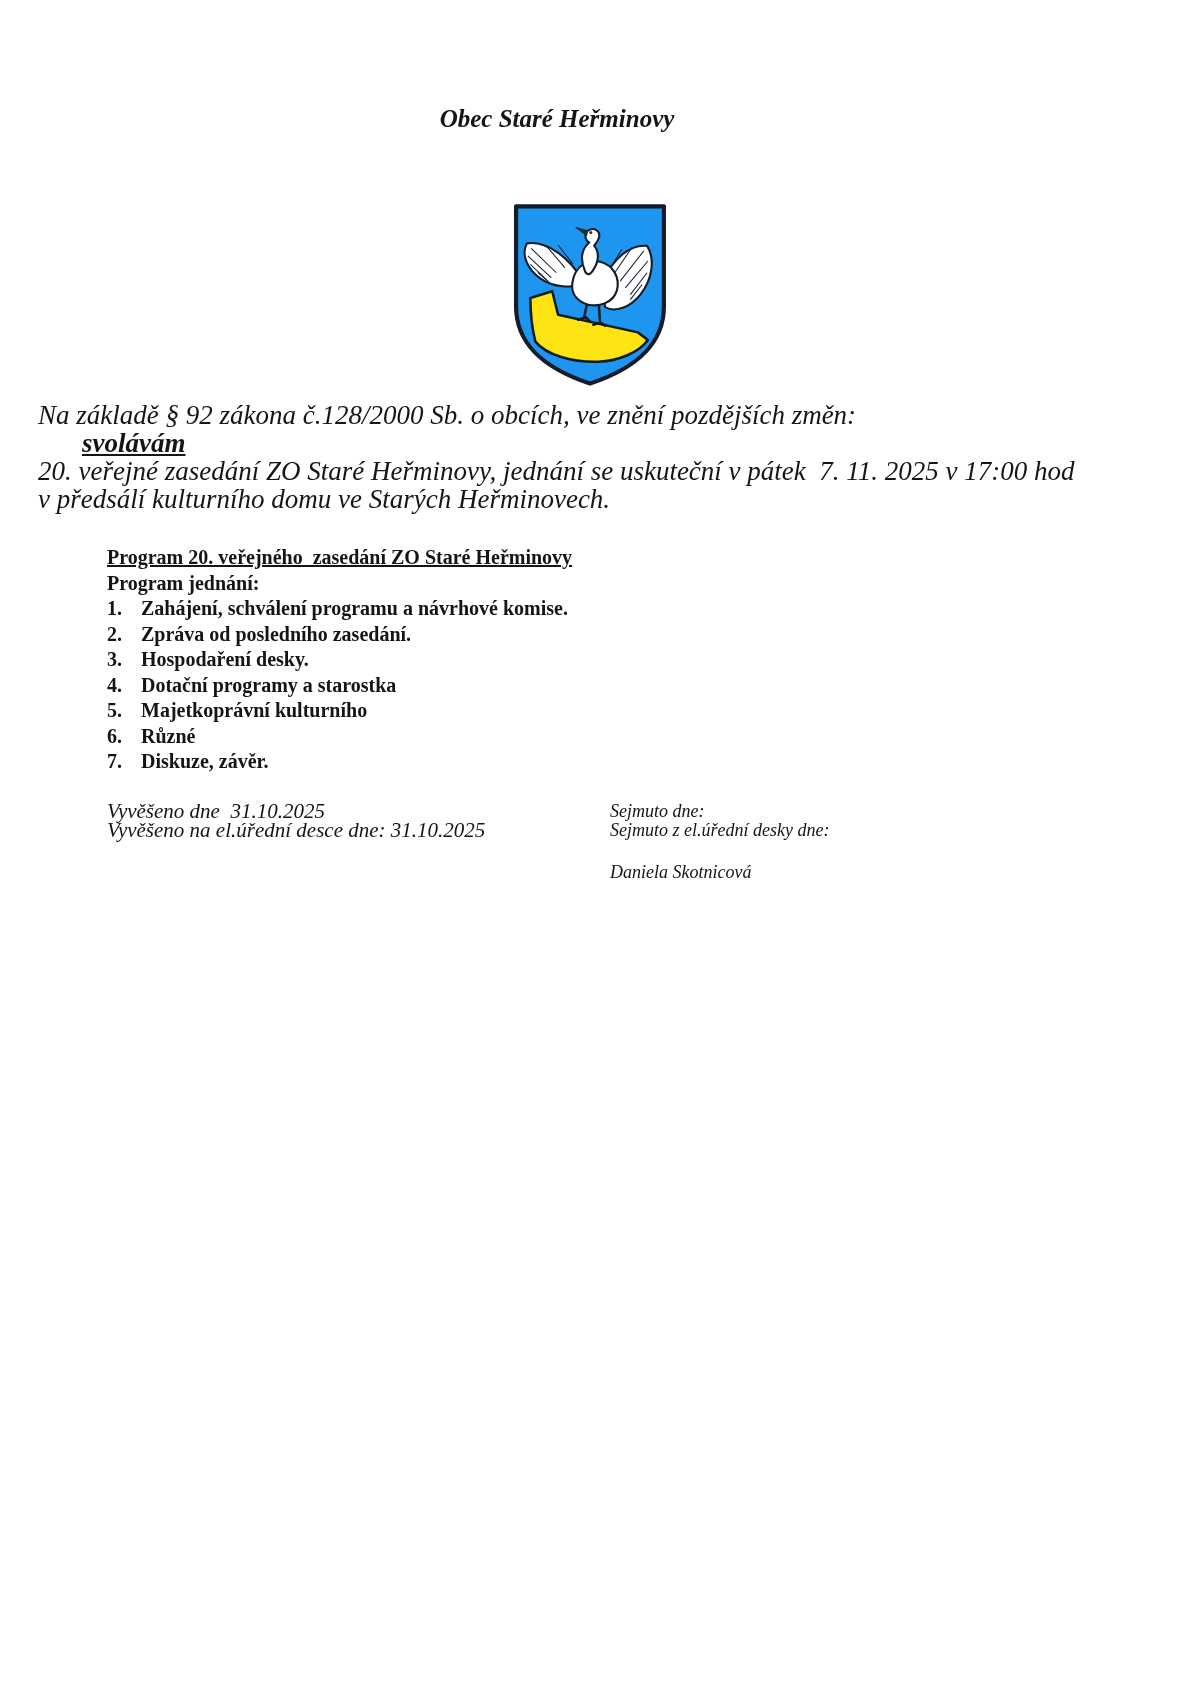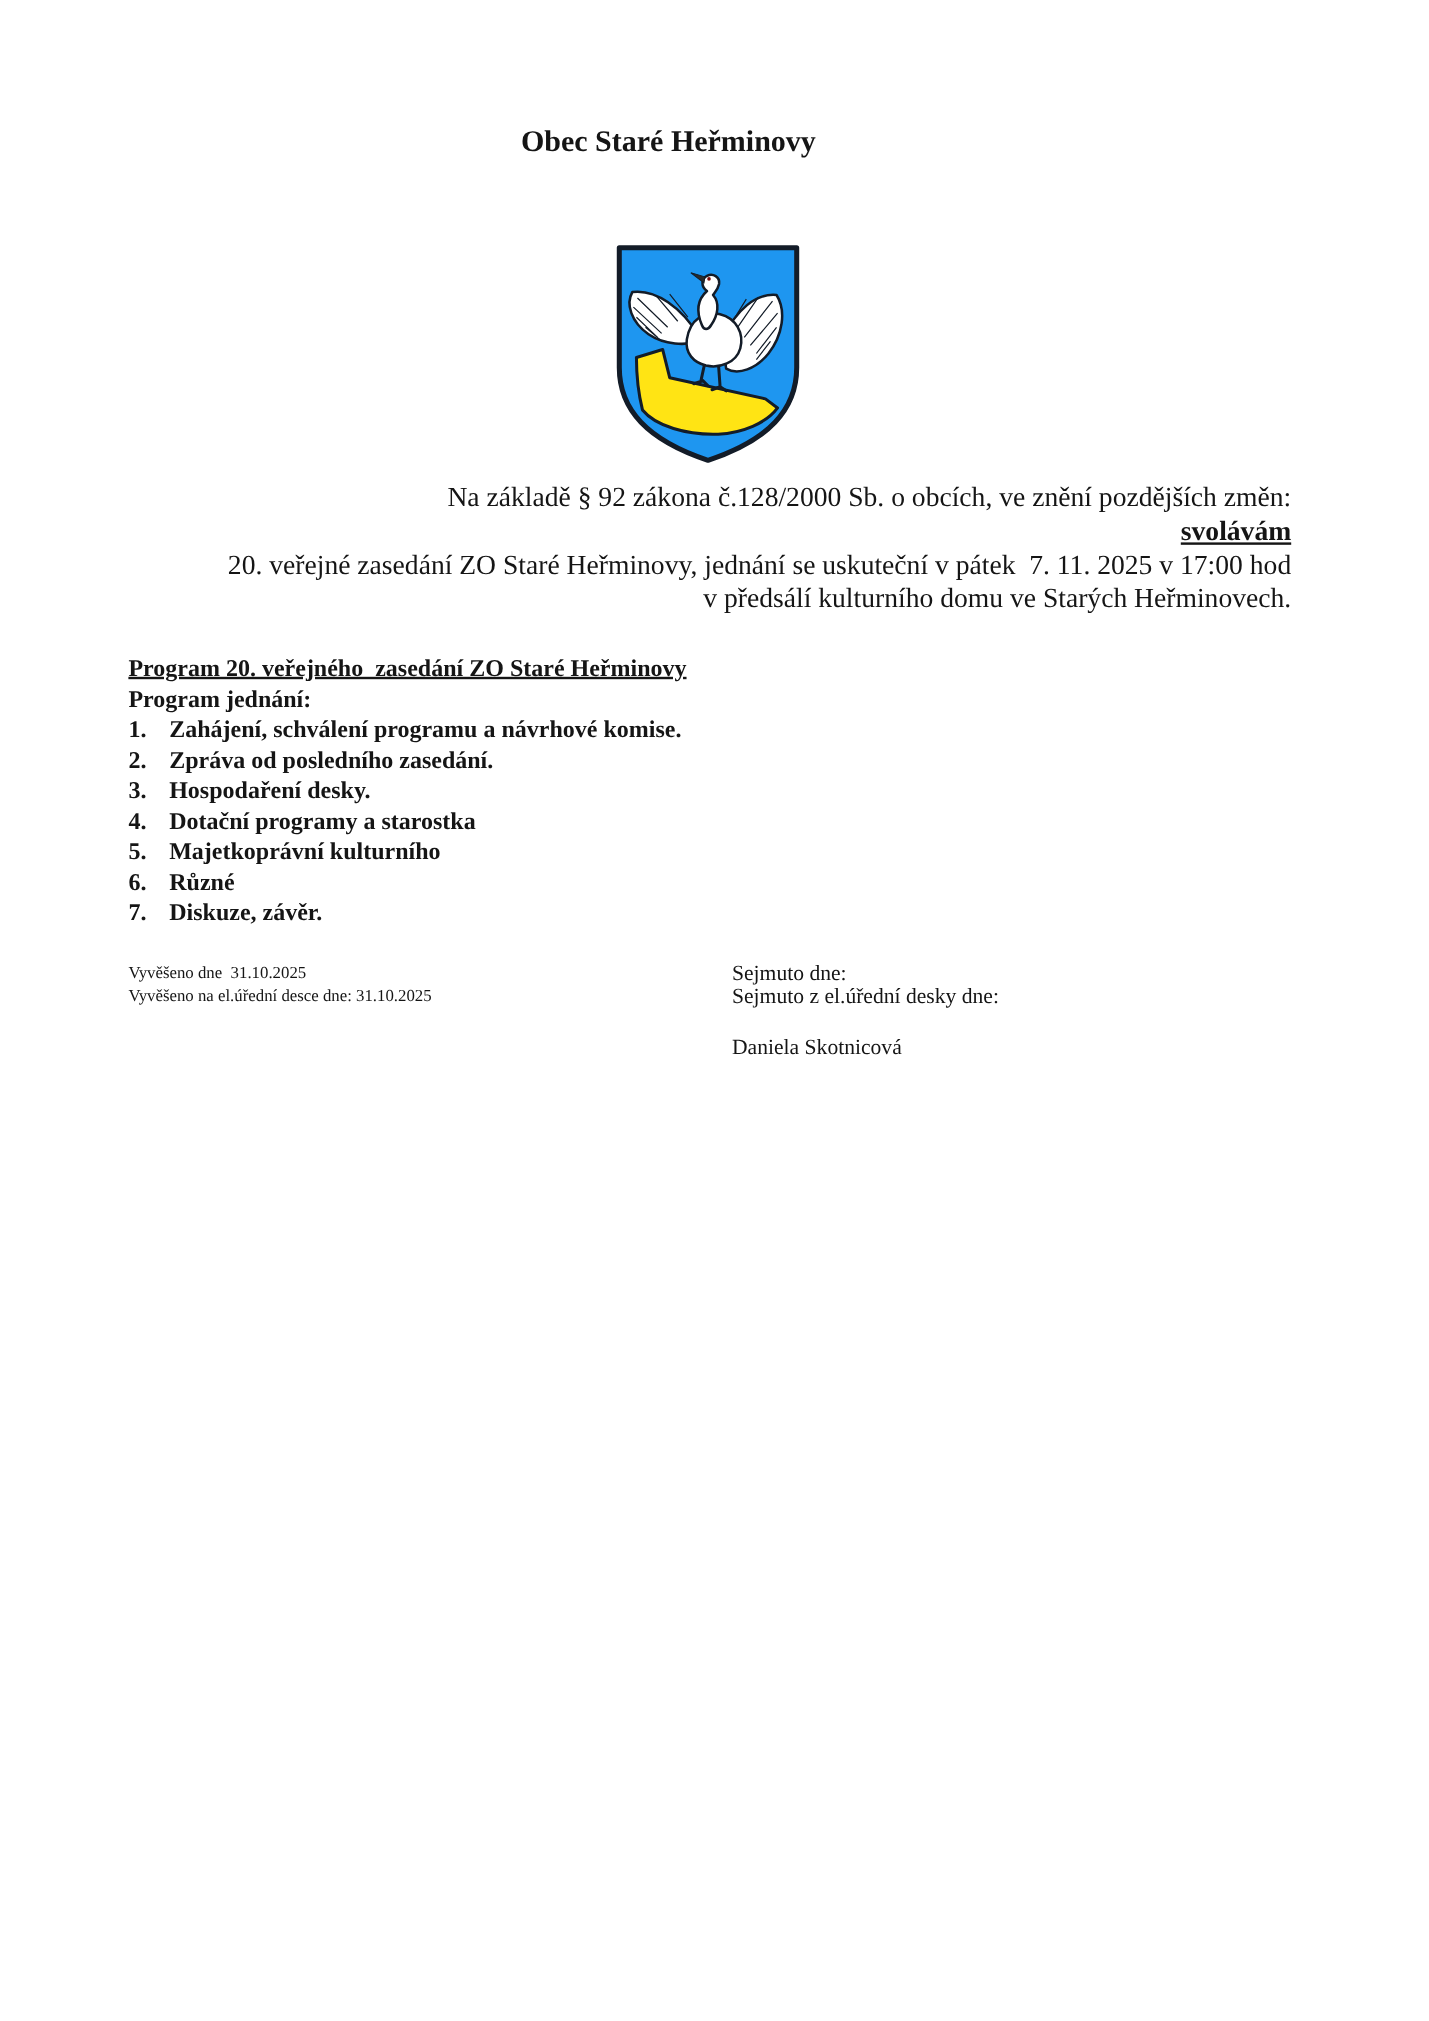--- a/index.html
+++ b/index.html
@@ -51,7 +51,7 @@
     position:absolute;top:861px;left:610px;width:460px;
     font-size:18px;line-height:22px;
   }
-  .fline{display:block;}
+  .fline{display:block;font-style:italic;}
 </style>
 </head>
 <body>

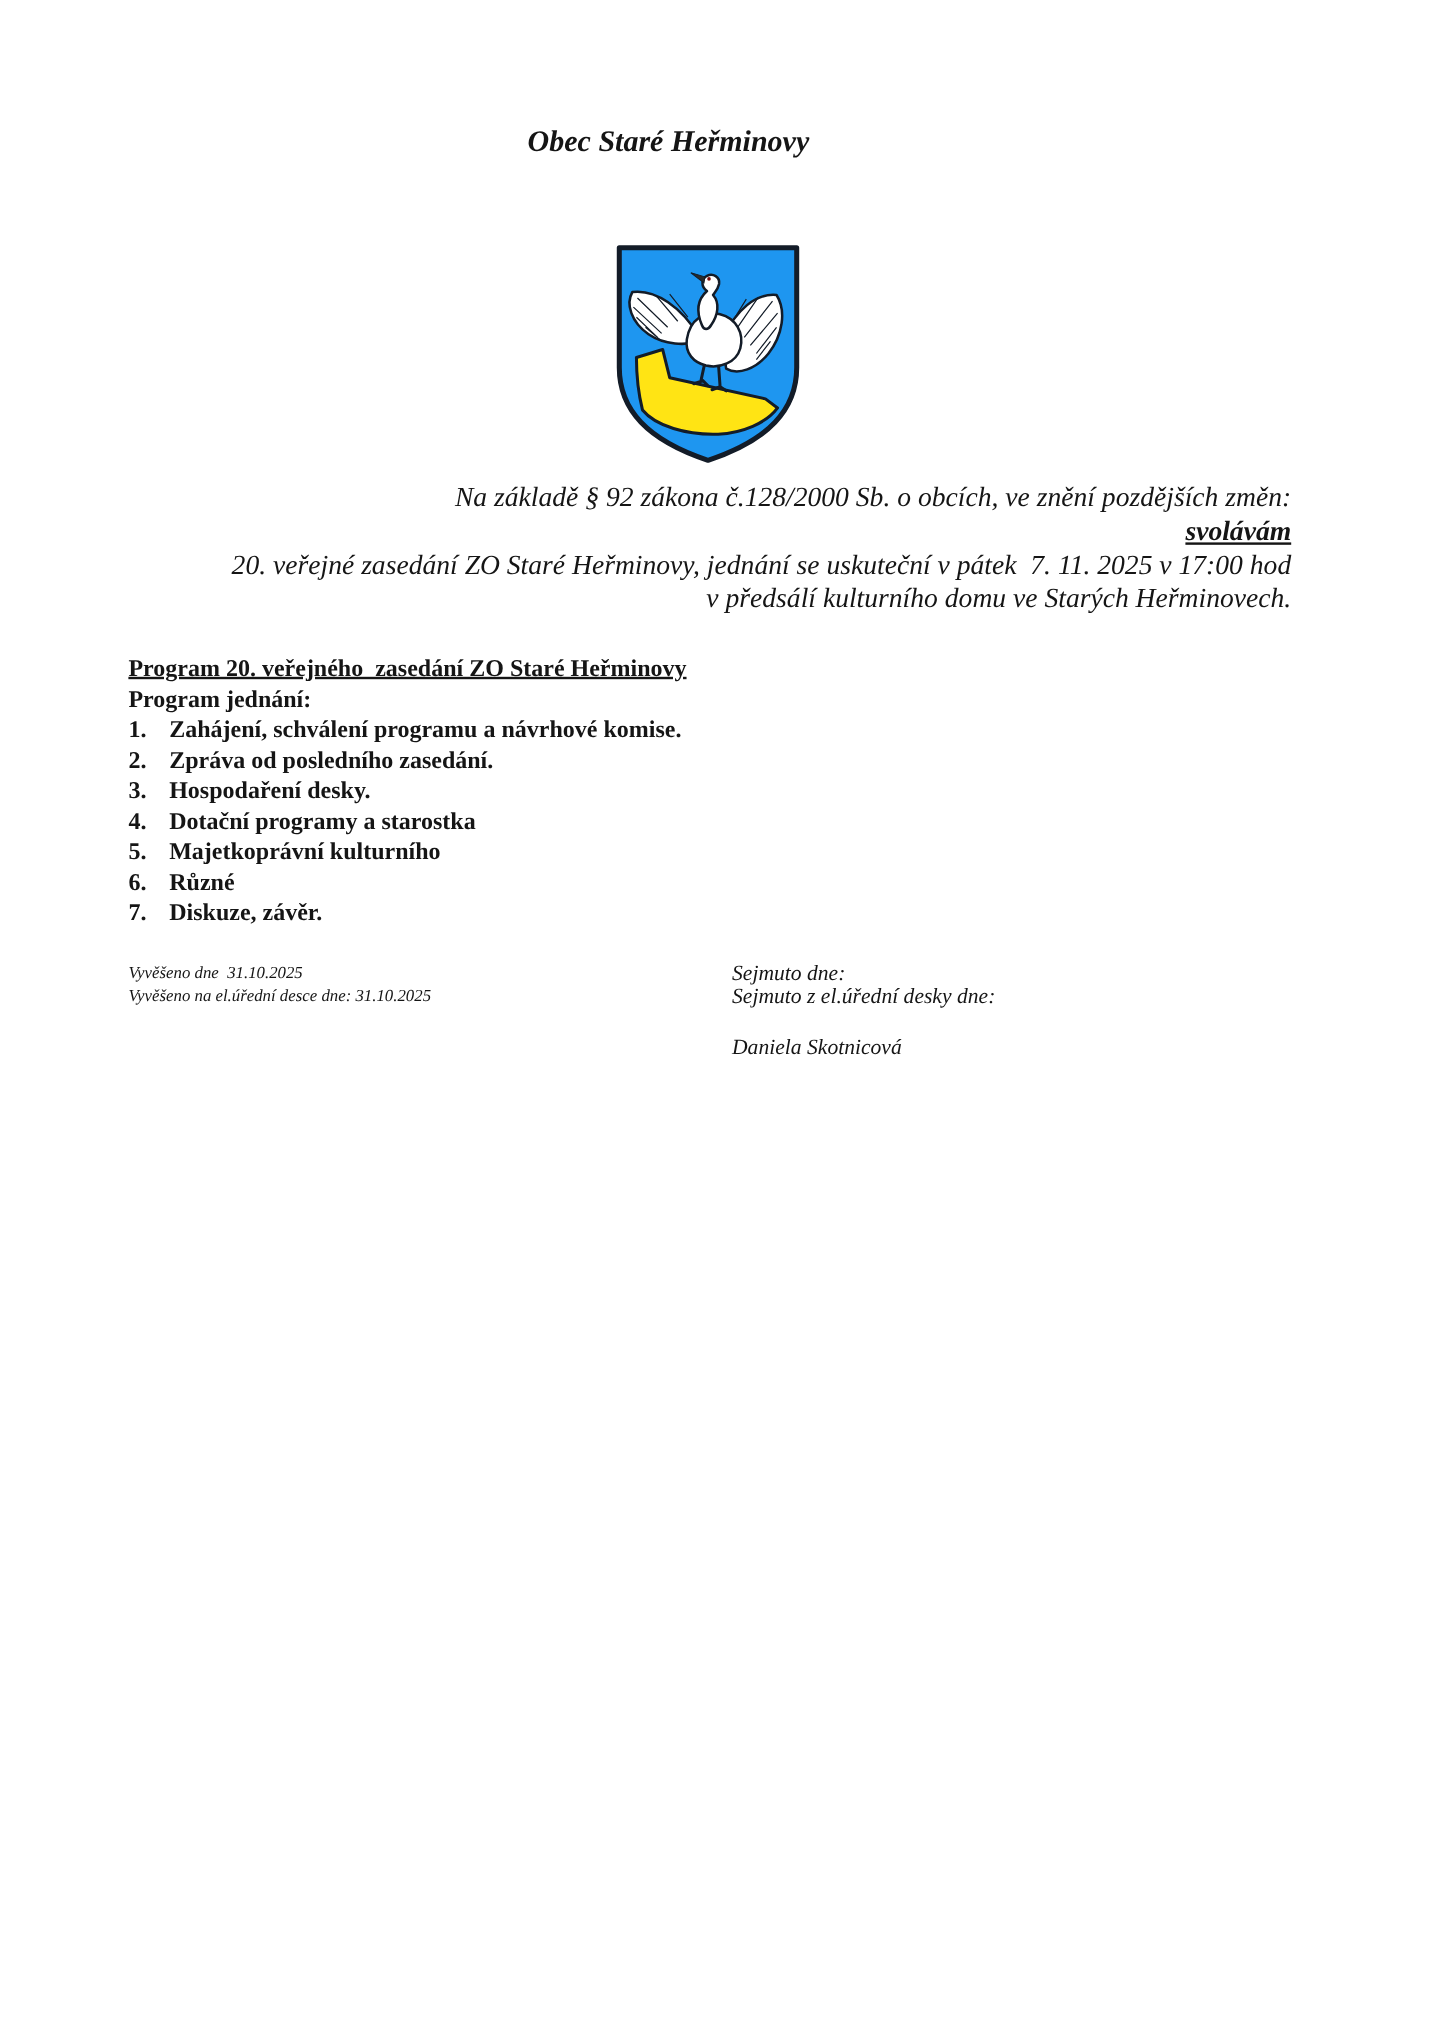--- a/index.html
+++ b/index.html
@@ -27,7 +27,7 @@
   
   .intro-block{
     position:absolute;top:401px;left:38px;width:1038px;
-    text-align:right;font-size:23px;line-height:28px;
+    text-align:left;font-size:27px;line-height:28px;
   }
   .svolavam{font-weight:bold;text-decoration:underline;margin-left:44px;}
   

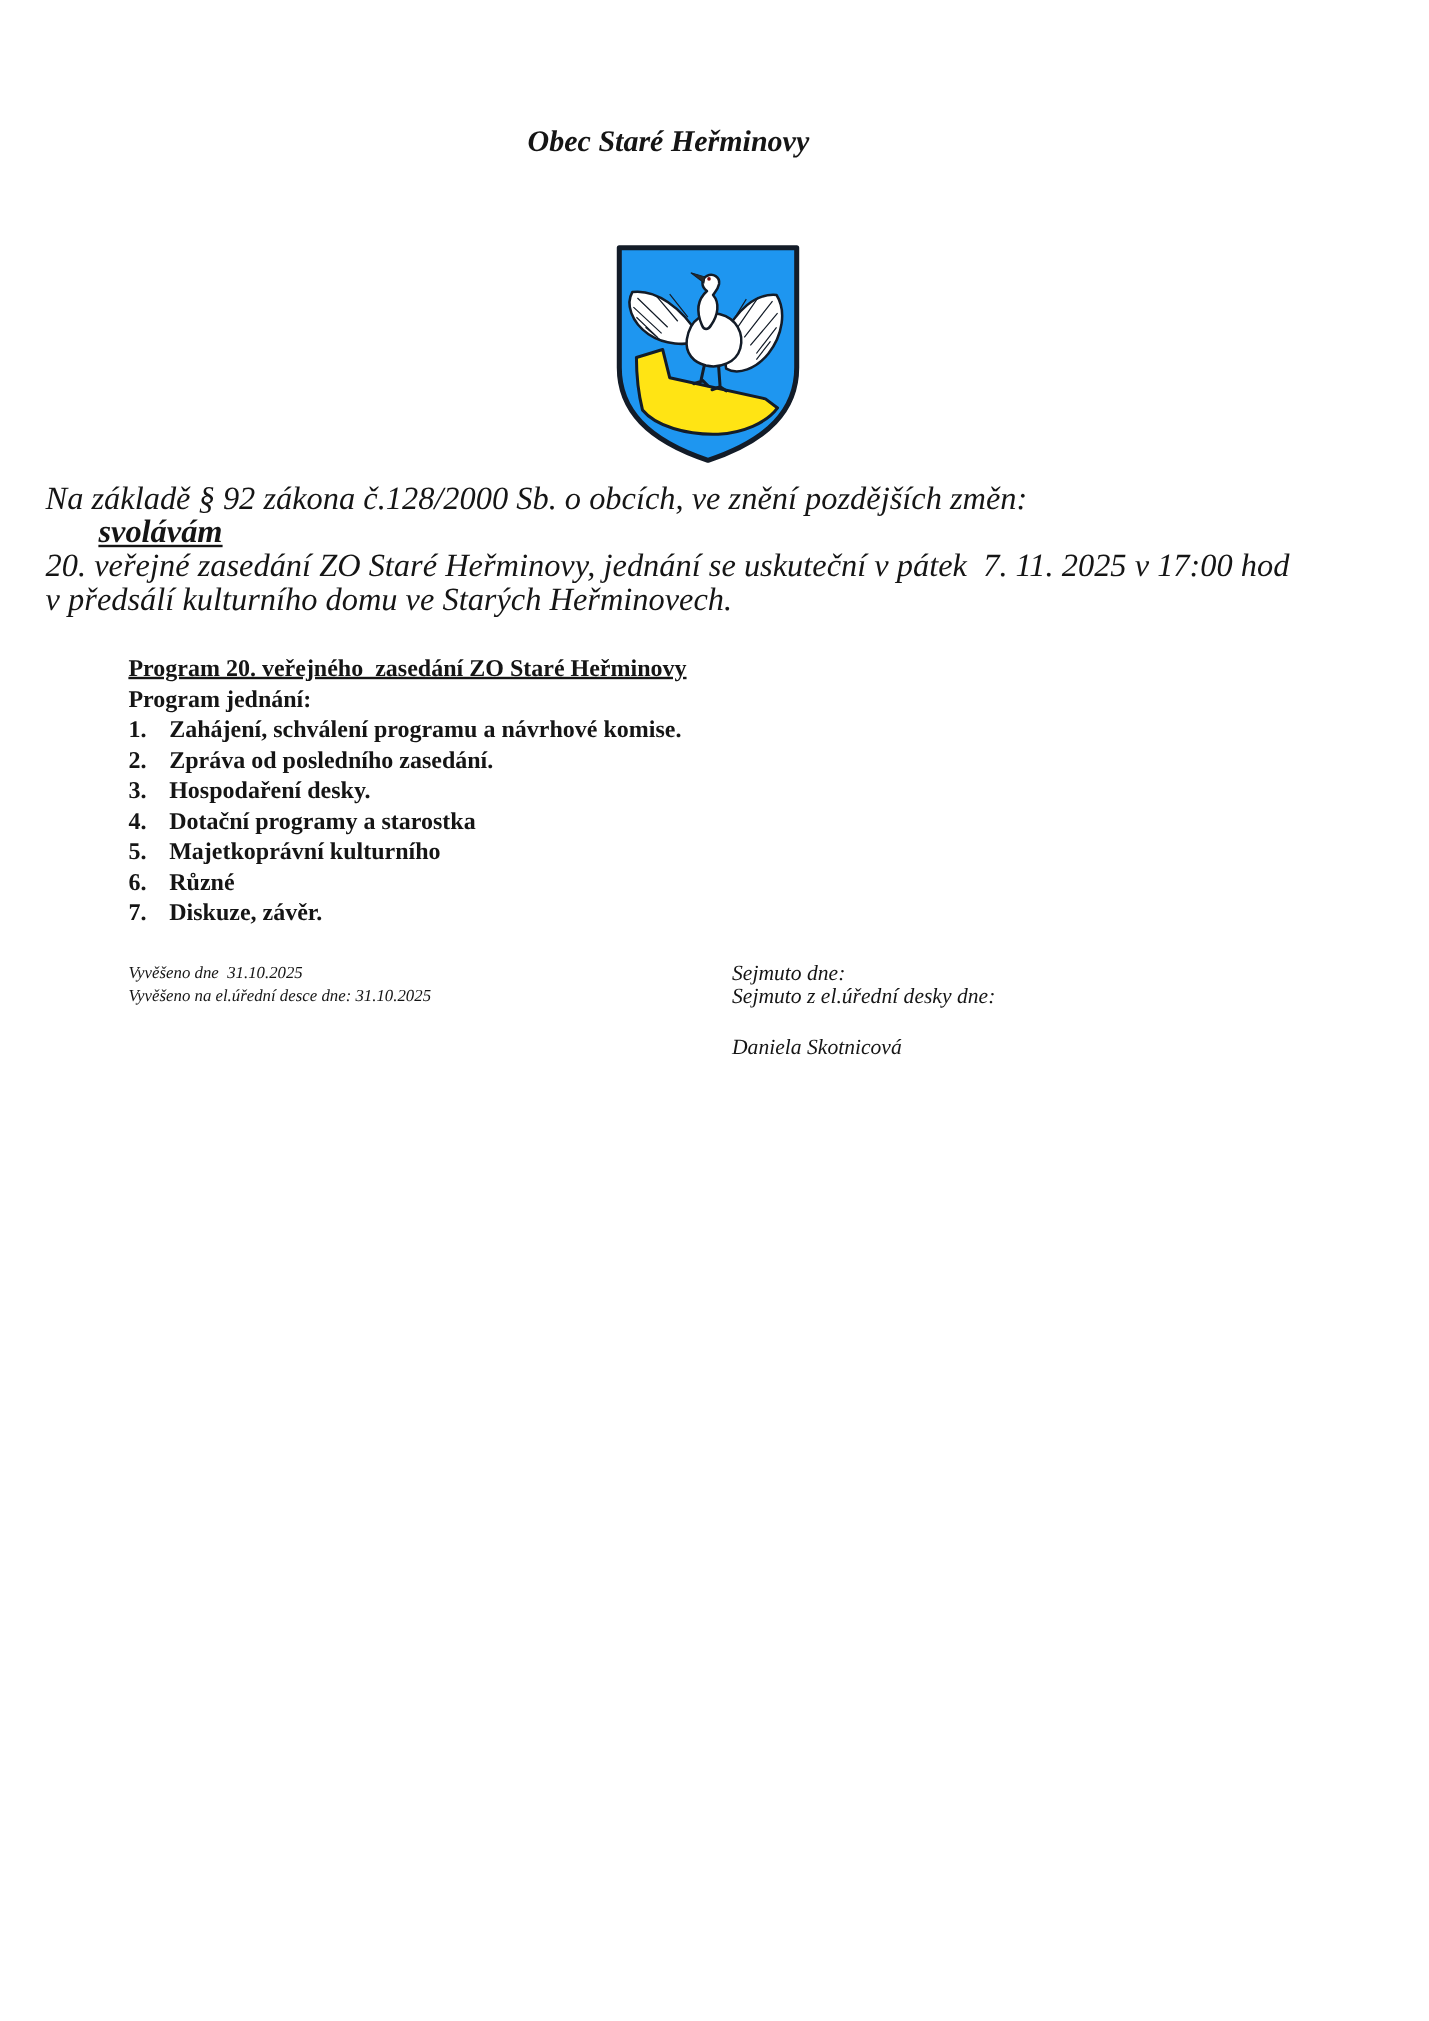--- a/index.html
+++ b/index.html
@@ -41,7 +41,7 @@
   
   .footer-left{
     position:absolute;top:802px;left:107px;width:460px;
-    font-size:14px;line-height:19px;
+    font-size:21px;line-height:19px;
   }
   .footer-right{
     position:absolute;top:802px;left:610px;width:460px;

